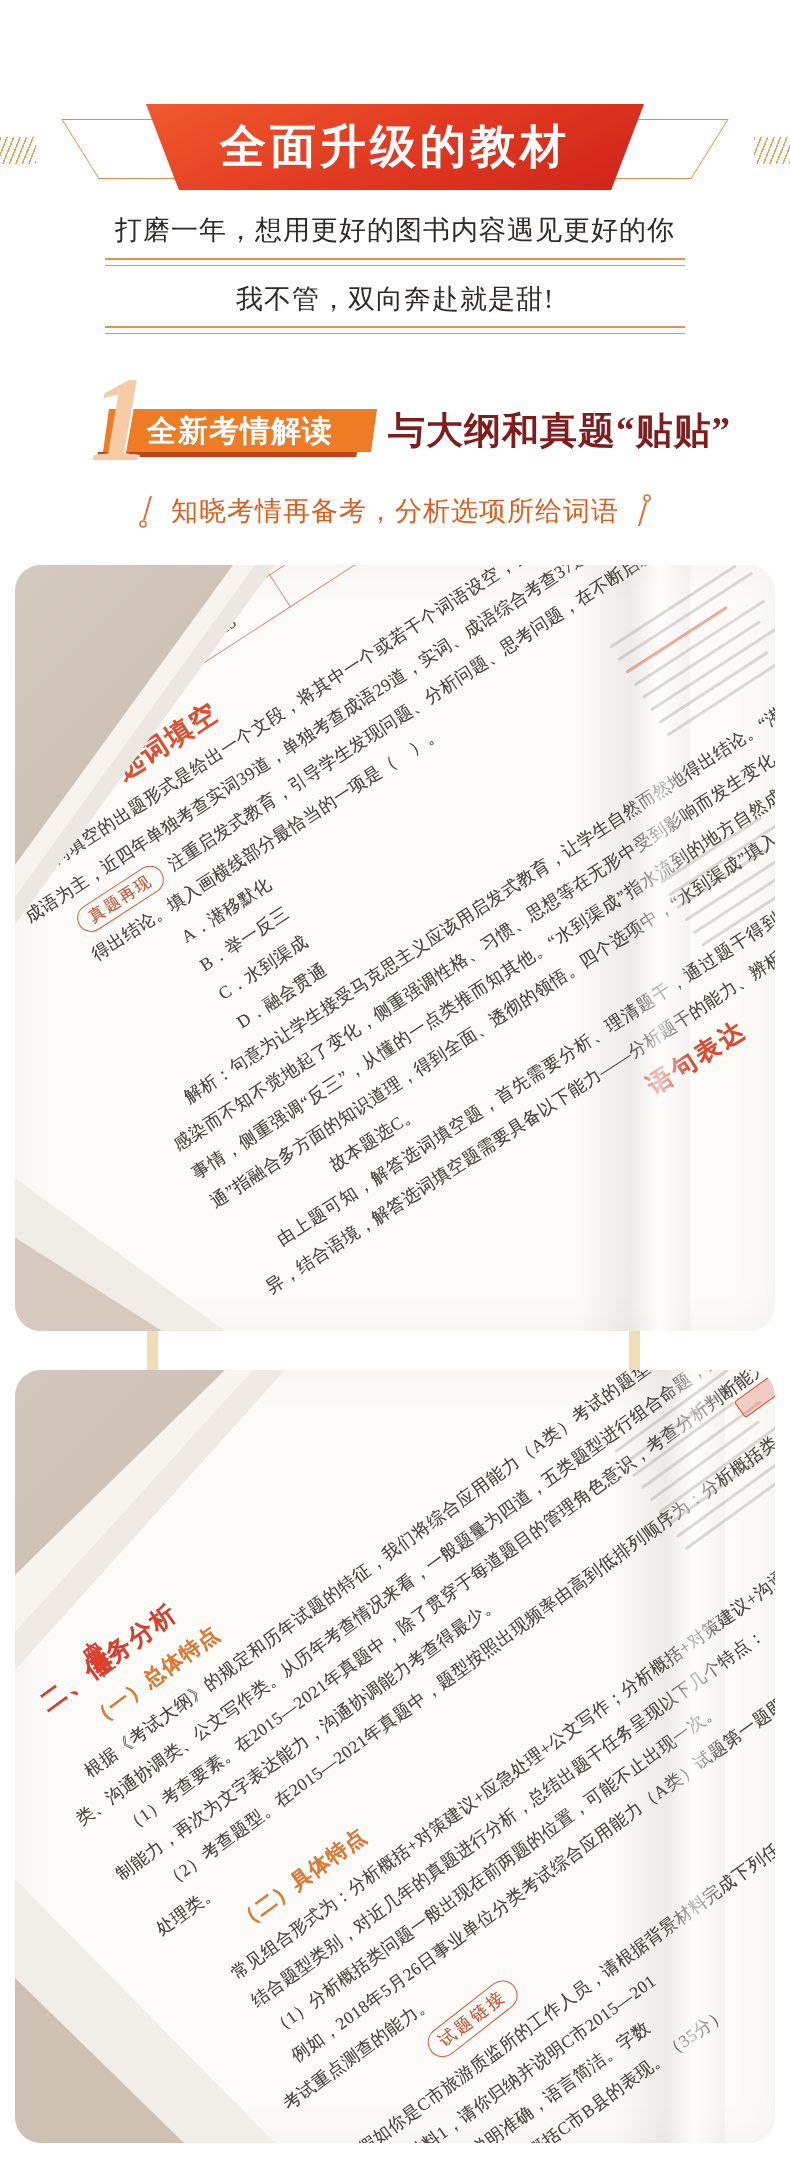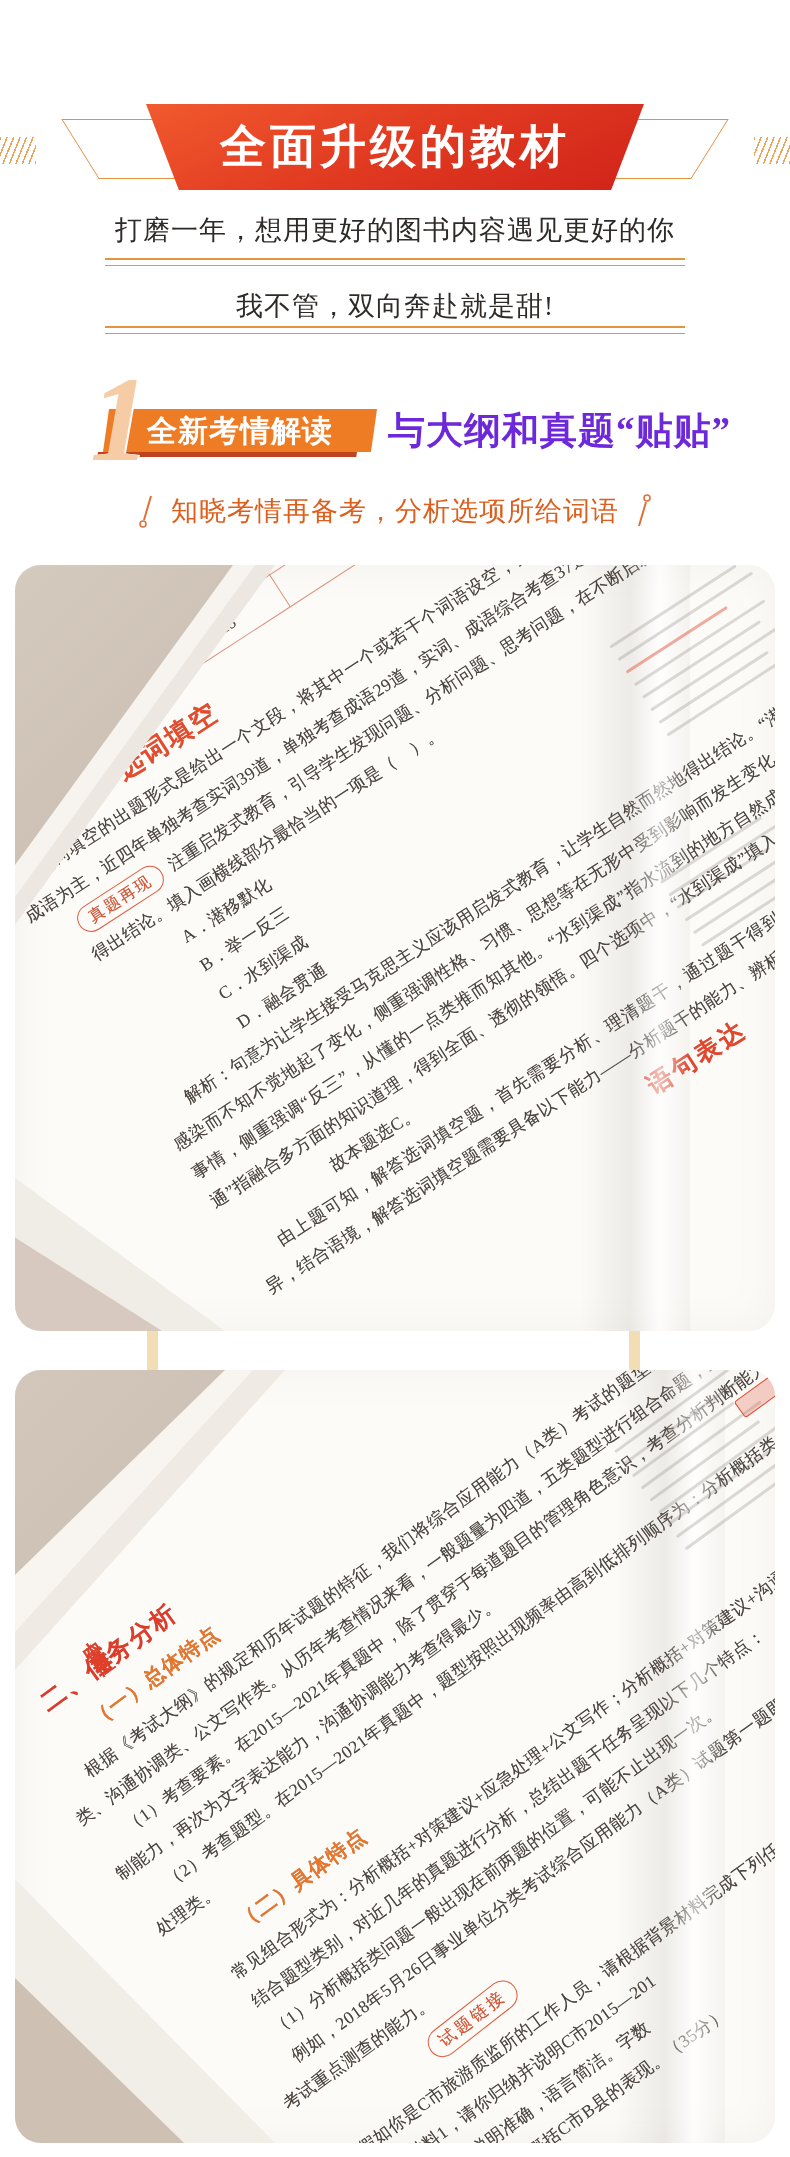--- a/index.html
+++ b/index.html
@@ -22,7 +22,7 @@
 
   
   .hero{position:absolute;left:0;width:100%;text-align:center;font-size:27px;color:#2e2a28;letter-spacing:1px;}
-  .hero.l1{top:202px;} .hero.l2{top:278px;}
+  .hero.l1{top:202px;} .hero.l2{top:271px;}
   .rule{position:absolute;left:105px;width:580px;height:5px;
         border-top:2px solid #e2973f;border-bottom:1px solid #e2973f;}
   .rule.r1{top:248px;} .rule.r2{top:316px;}

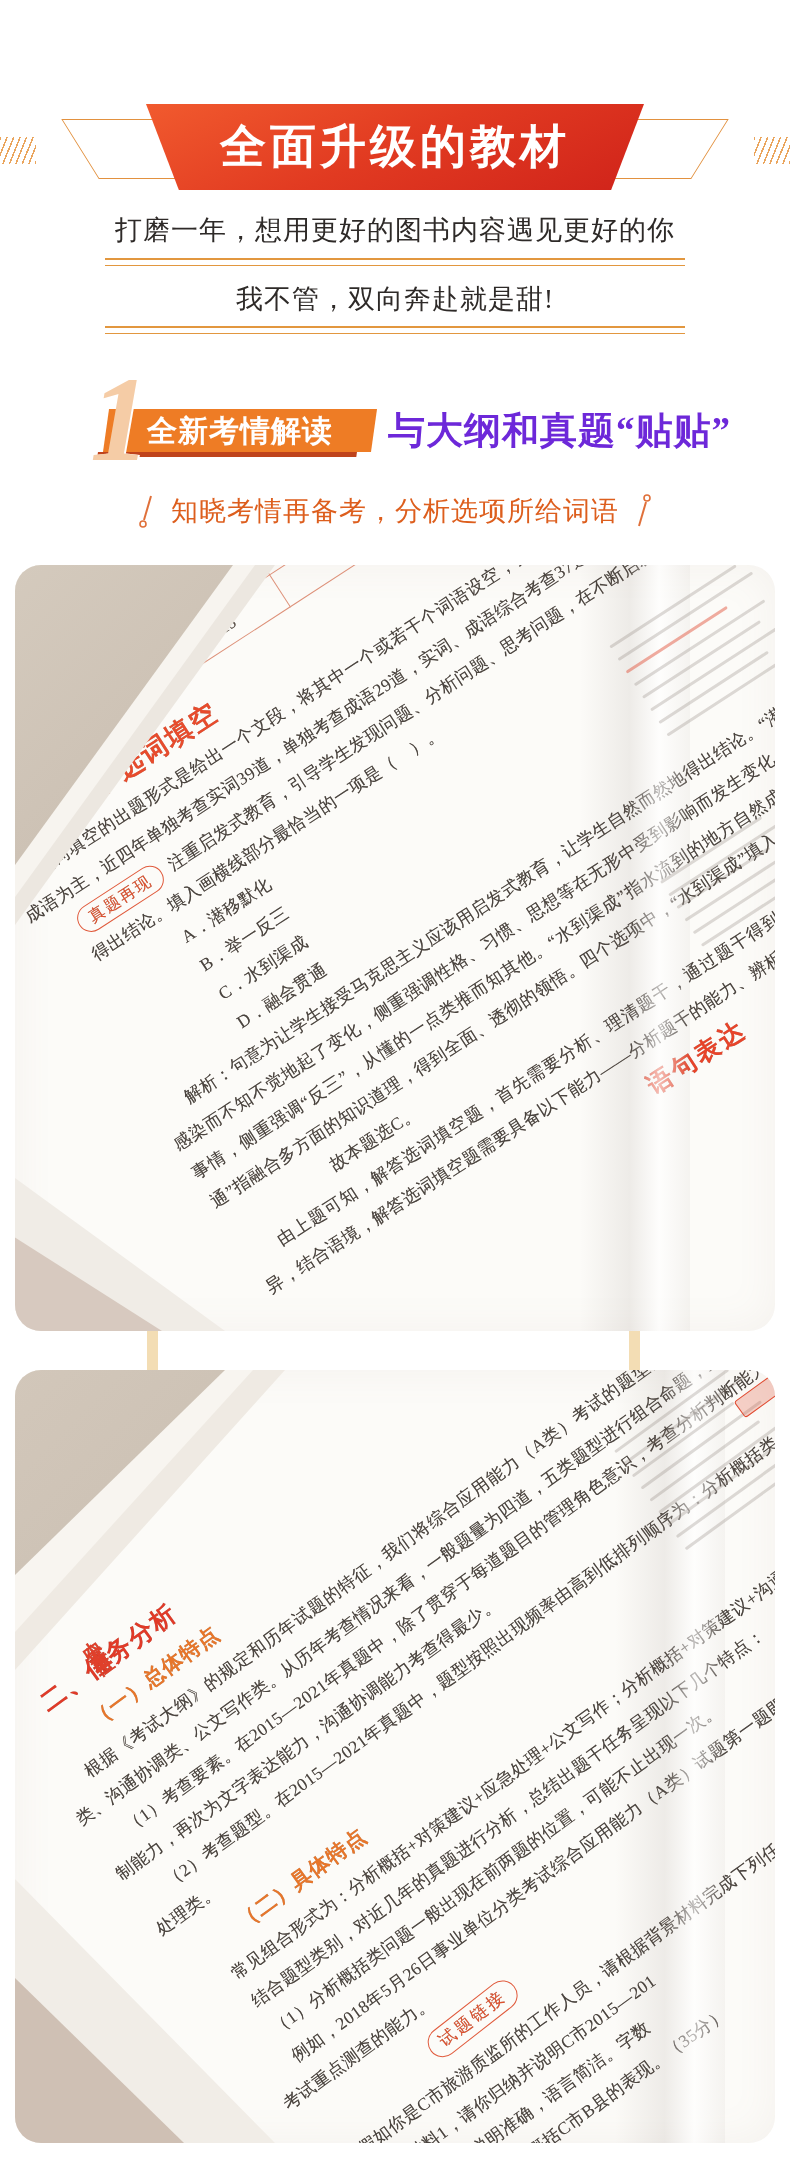--- a/index.html
+++ b/index.html
@@ -36,7 +36,7 @@
   .sec-banner-label{display:block;text-align:center;line-height:43px;transform:skewX(8deg);
               color:#fff;font-weight:bold;font-size:30px;letter-spacing:1px;}
   .sec-title{position:absolute;left:388px;top:399px;line-height:43px;font-size:37px;font-weight:bold;
-              color:#6d28d9;letter-spacing:1px;z-index:2;}
+              color:#7f1d1d;letter-spacing:1px;z-index:2;}
   .tagline{position:absolute;top:482px;left:0;width:100%;display:flex;justify-content:center;
            align-items:center;gap:16px;color:#dd5e1d;font-size:27px;letter-spacing:1px;}
   .orn{flex:0 0 auto;}

